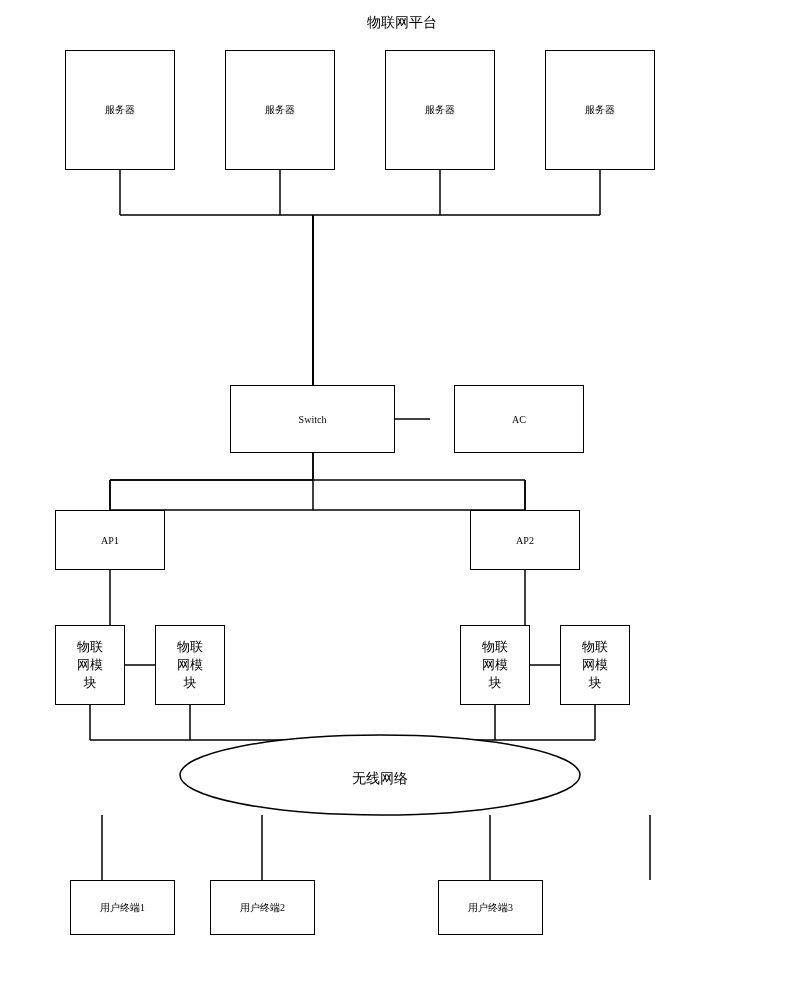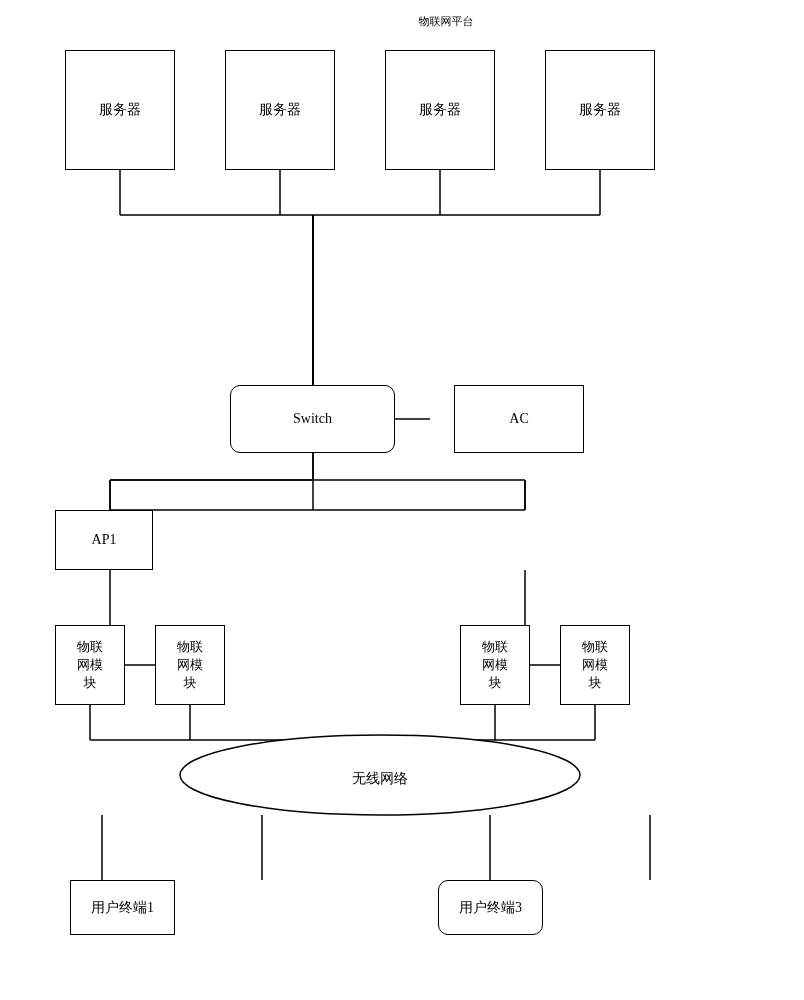--- a/index.html
+++ b/index.html
@@ -35,9 +35,8 @@
       top: 14px;
       left: 50%;
       transform: translateX(-50%);
-      font-size: 11px;
+      font-size: 14px;
       white-space: nowrap;
-      margin-left: 44px;
     }
     
     .lines-svg {

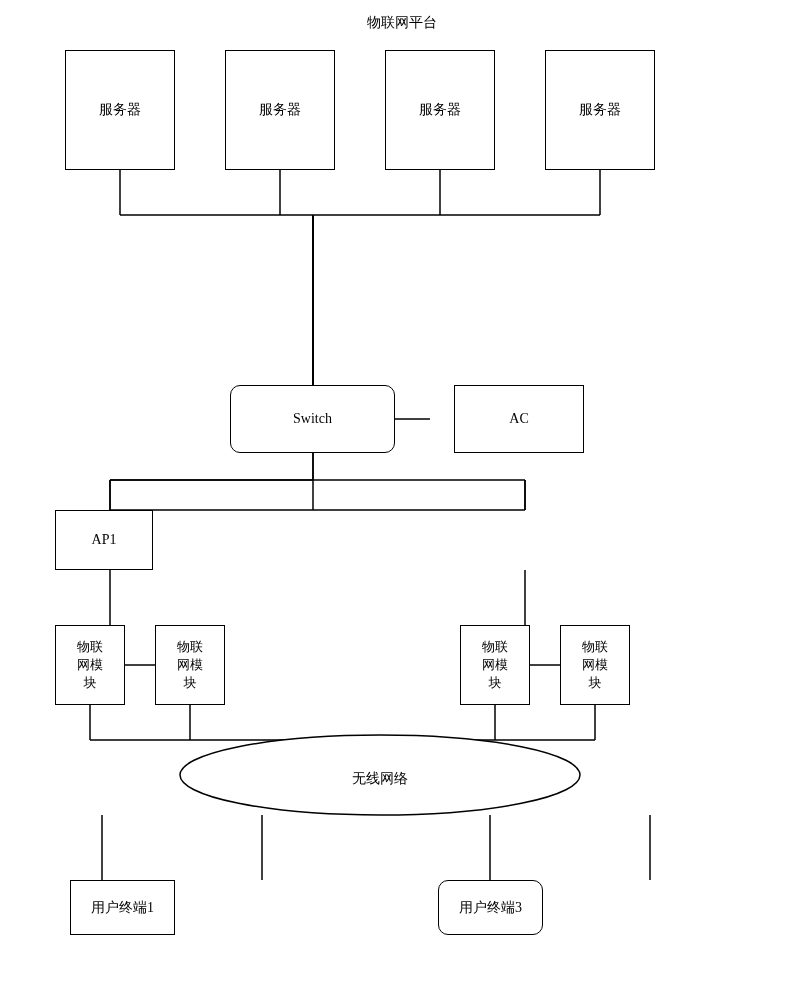--- a/index.html
+++ b/index.html
@@ -25,7 +25,7 @@
       align-items: center;
       justify-content: center;
       text-align: center;
-      font-size: 14px;
+      font-size: 10px;
       background: #fff;
       position: absolute;
     }

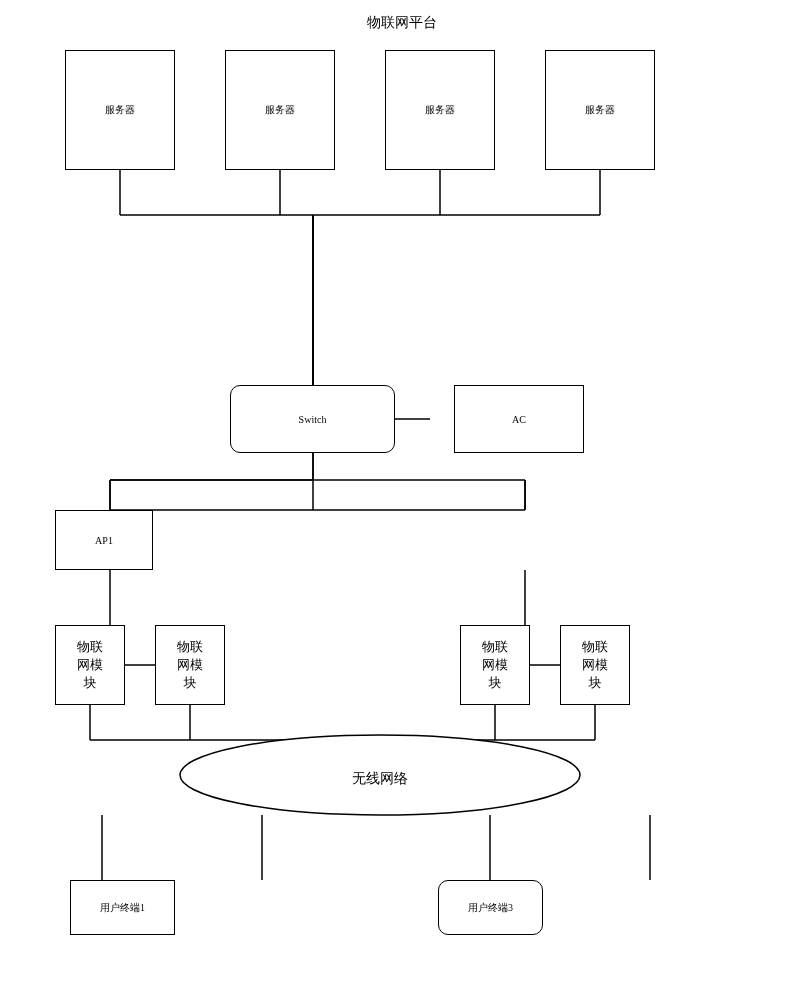--- a/index.html
+++ b/index.html
@@ -121,7 +121,7 @@
     <span>服务器</span>
   </div>
 
-  <div class="node-box" style="left:230px;top:385px;width:165px;height:68px;border-radius:10px;">
+  <div class="node-box" style="left:230px;top:385px;width:165px;height:68px;">
     <span>Switch</span>
   </div>
 

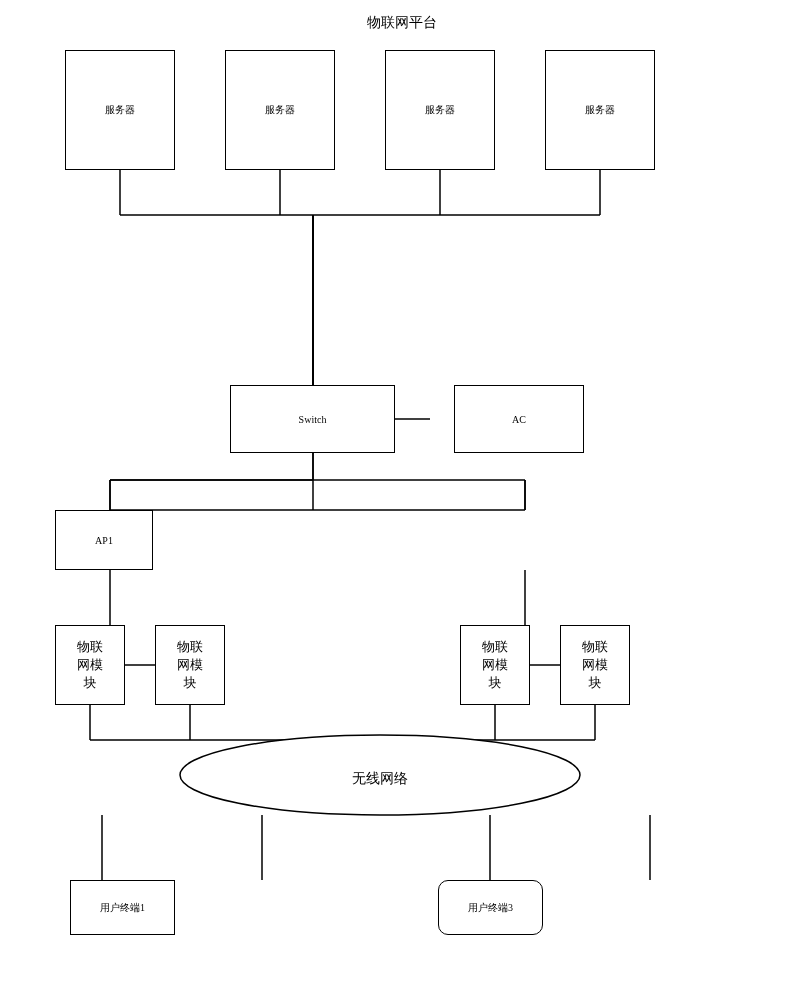--- a/index.html
+++ b/index.html
@@ -129,7 +129,7 @@
     <span>AC</span>
   </div>
 
-  <div class="node-box" style="left:55px;top:510px;width:98px;height:60px;">
+  <div class="node-box" style="left:55px;top:510px;width:110px;height:60px;">
     <span>AP1</span>
   </div>
 

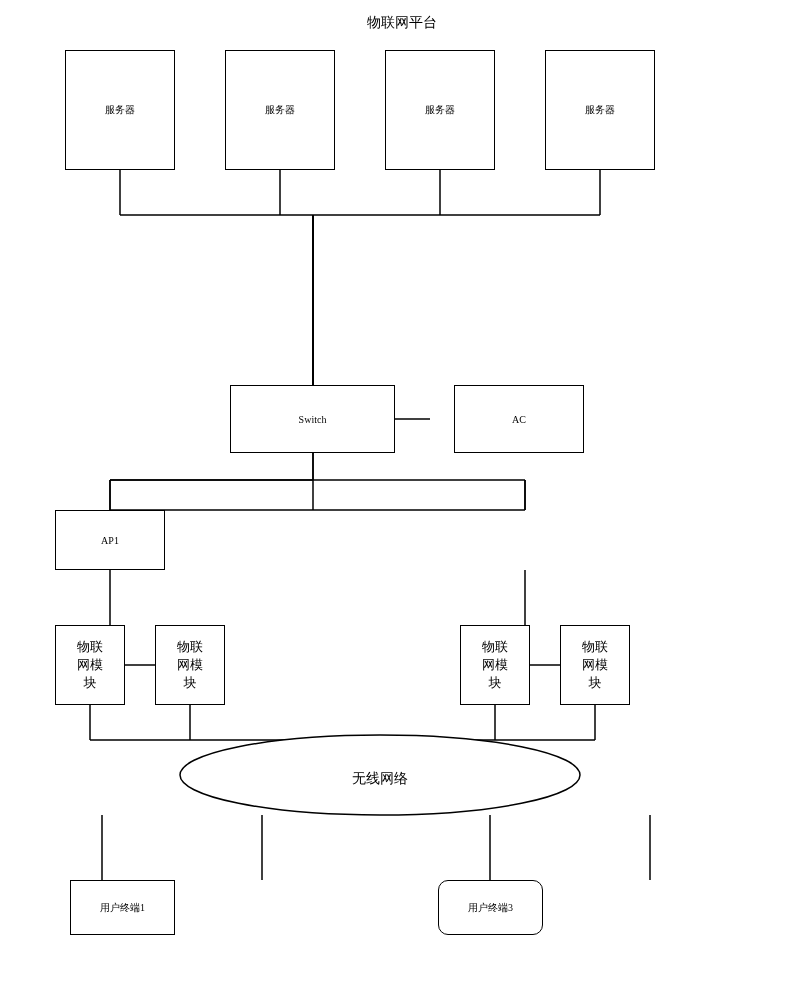--- a/index.html
+++ b/index.html
@@ -133,6 +133,9 @@
     <span>AP1</span>
   </div>
 
+  <div class="node-box" style="left:470px;top:510px;width:110px;height:60px;">
+    <span>AP2</span>
+  </div>
 
   <div class="node-box" style="left:55px;top:625px;width:70px;height:80px;font-size:13px;line-height:1.4;">
     <span>物联<br>网模<br>块</span>

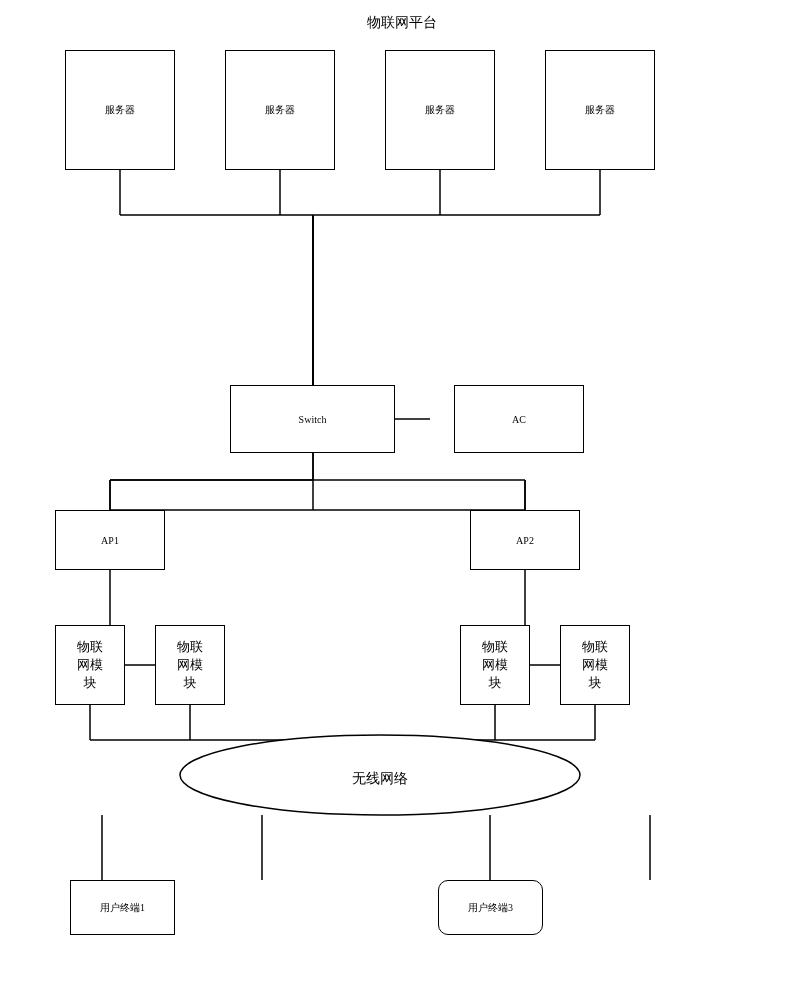--- a/index.html
+++ b/index.html
@@ -153,6 +153,9 @@
   <div class="node-box" style="left:50px;top:880px;width:105px;height:55px;margin-left:20px;">
     <span>用户终端1</span>
   </div>
+  <div class="node-box" style="left:210px;top:880px;width:105px;height:55px;">
+    <span>用户终端2</span>
+  </div>
   <div class="node-box" style="left:438px;top:880px;width:105px;height:55px;border-radius:10px;">
     <span>用户终端3</span>
   </div>

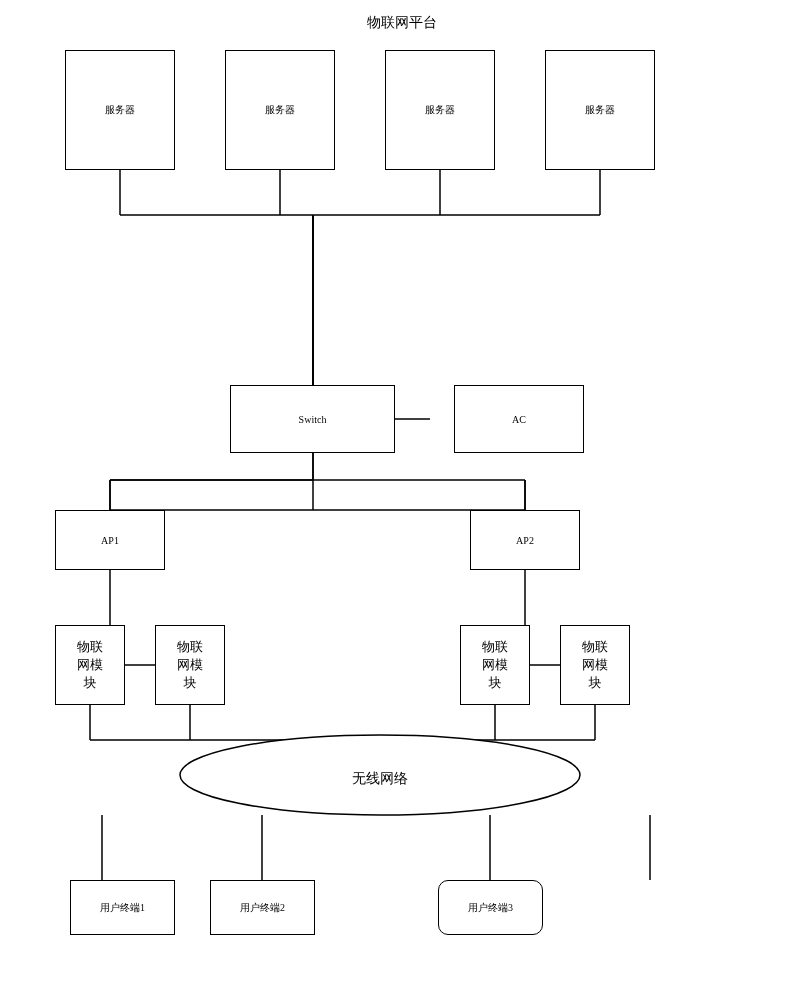--- a/index.html
+++ b/index.html
@@ -156,7 +156,7 @@
   <div class="node-box" style="left:210px;top:880px;width:105px;height:55px;">
     <span>用户终端2</span>
   </div>
-  <div class="node-box" style="left:438px;top:880px;width:105px;height:55px;border-radius:10px;">
+  <div class="node-box" style="left:438px;top:880px;width:105px;height:55px;">
     <span>用户终端3</span>
   </div>
 

